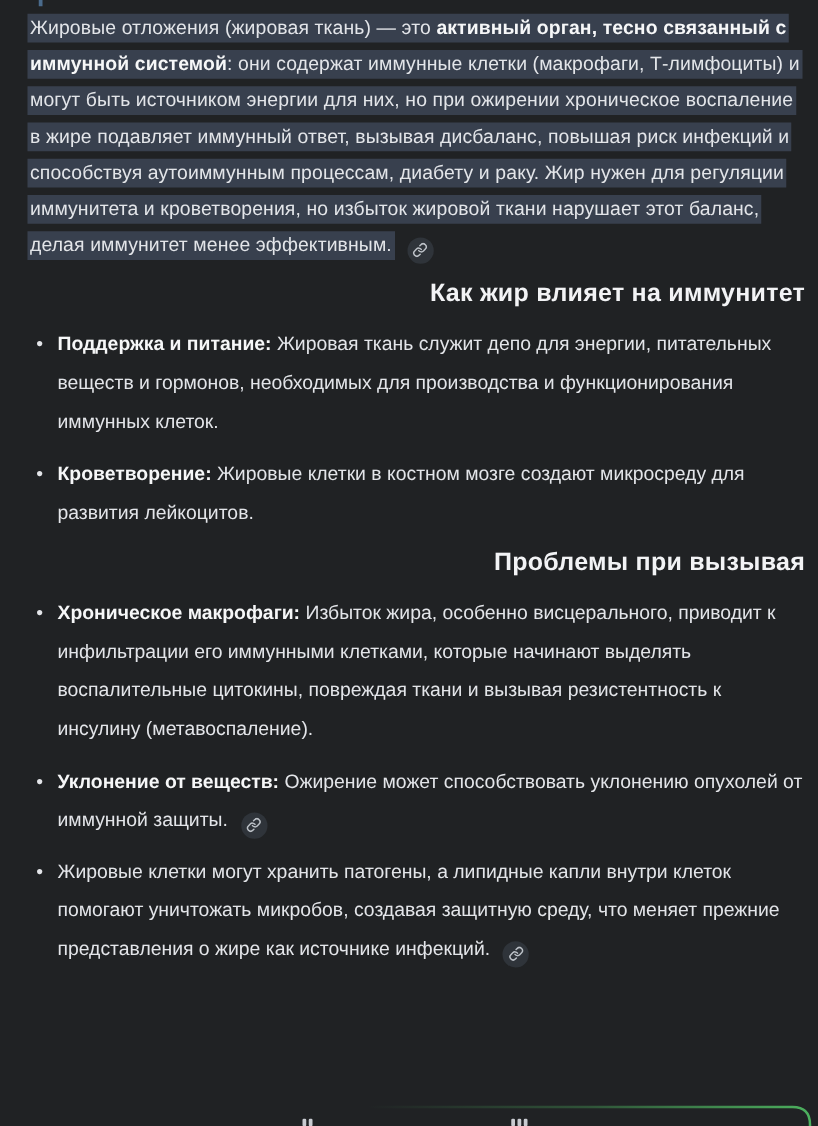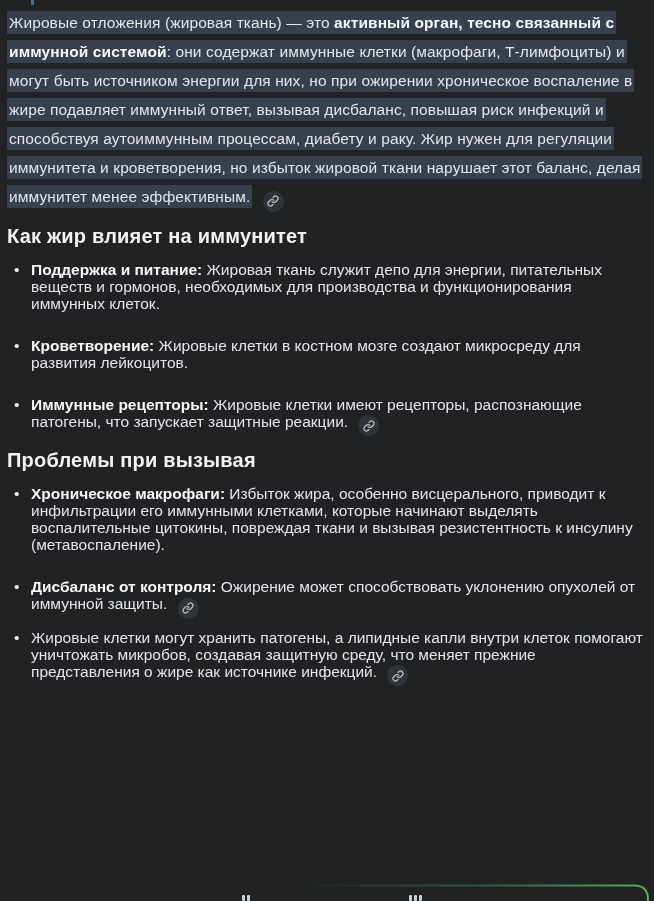--- a/index.html
+++ b/index.html
@@ -17,7 +17,7 @@
     -webkit-font-smoothing: antialiased;
   }
   .content {
-    padding: 8px 10px 0 7px;
+    padding: 8px 10px 0 22px;
   }
   p.intro {
     margin: 0;

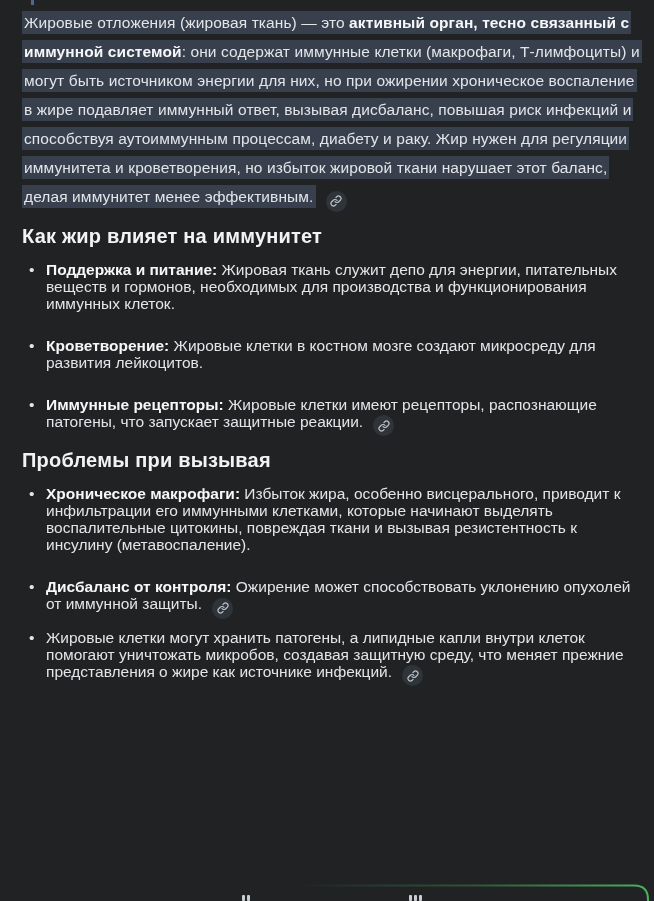--- a/index.html
+++ b/index.html
@@ -42,6 +42,7 @@
     font-weight: 700;
     color: var(--heading, #f2f3f5);
     letter-spacing: 0.2px;
+    text-align: right;
   }
   ul {
     list-style: none;

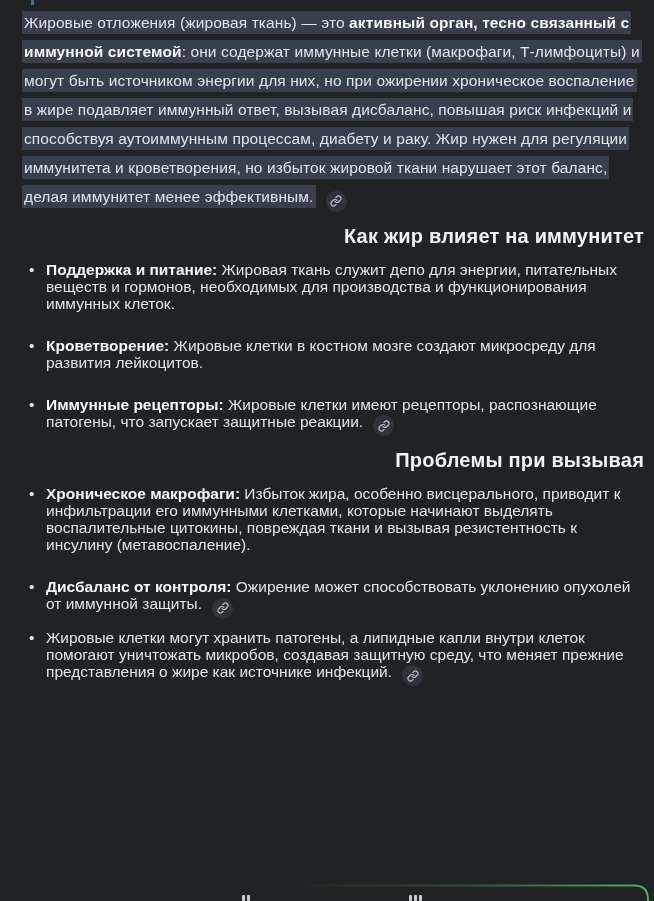--- a/index.html
+++ b/index.html
@@ -49,7 +49,7 @@
     margin: 10px 0 0 0;
     padding: 0;
     font-size: 15.5px;
-    line-height: 17px;
+    line-height: 31px;
   }
   li {
     position: relative;

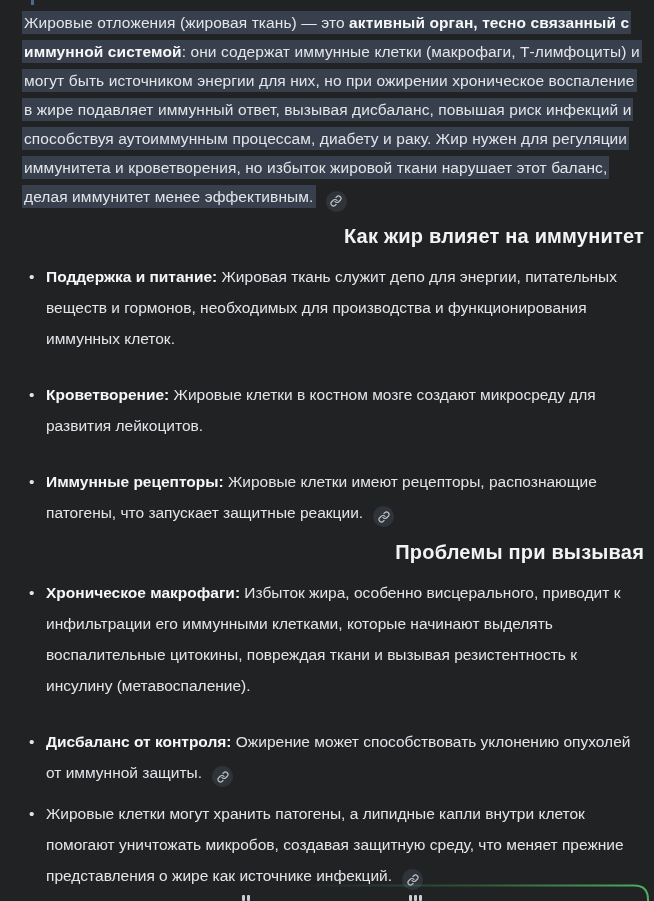--- a/index.html
+++ b/index.html
@@ -55,7 +55,7 @@
     position: relative;
     padding-left: 24px;
   }
-  li + li { margin-top: 25px; }
+  li + li { margin-top: 11px; }
   li::before {
     content: "\2022";
     position: absolute;

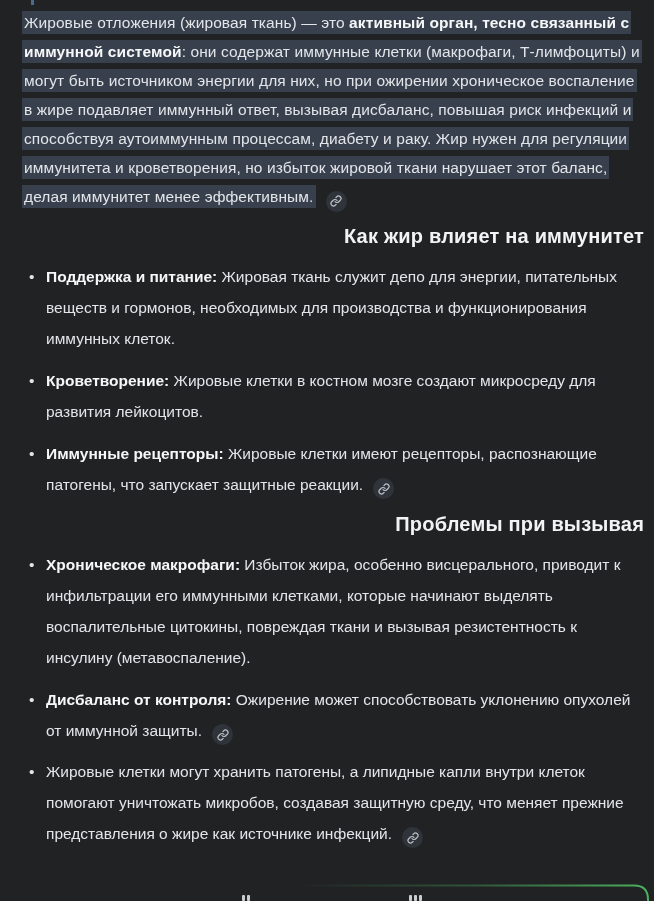--- a/index.html
+++ b/index.html
@@ -128,14 +128,6 @@
 
   <li><span class="blabel">Кроветворение:</span><span> Жировые клетки в костном мозге создают микросреду для развития лейкоцитов.</span></li>
 
-  <li><span class="blabel">Иммунные рецепторы:</span><span> Жировые клетки имеют рецепторы, распознающие патогены, что запускает защитные реакции.</span>
-  <span class="cite">
-              <svg viewBox="0 0 24 24">
-                <path d="M10 13a5 5 0 0 0 7.54.54l3-3a5 5 0 0 0-7.07-7.07l-1.72 1.71"></path>
-                <path d="M14 11a5 5 0 0 0-7.54-.54l-3 3a5 5 0 0 0 7.07 7.07l1.71-1.71"></path>
-              </svg>
-            </span>
-</li>
 </ul>
   </section>
 

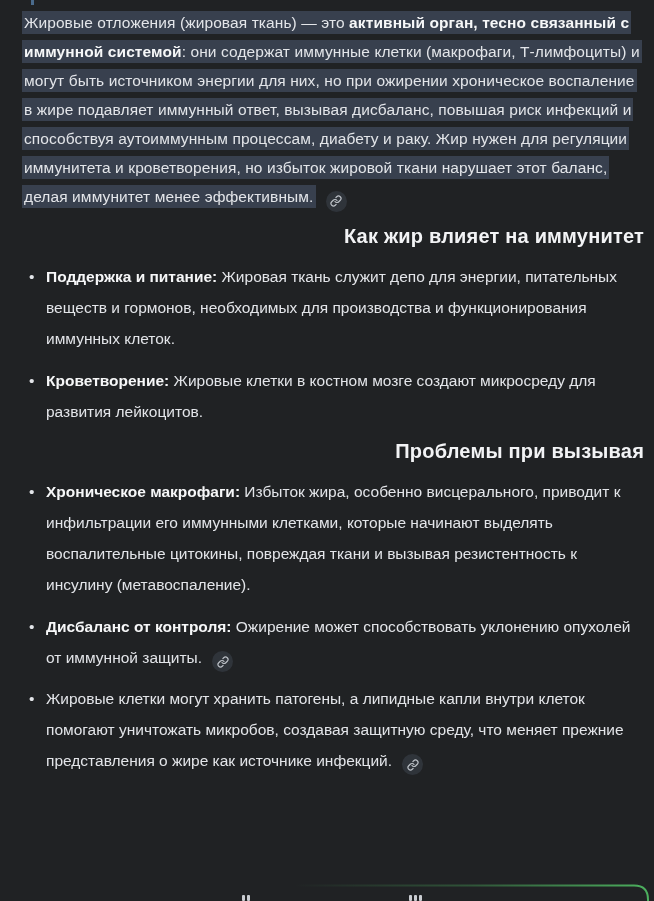--- a/index.html
+++ b/index.html
@@ -137,7 +137,7 @@
   <li><span class="blabel">Хроническое макрофаги:</span><span> Избыток жира, особенно висцерального, приводит к инфильтрации его иммунными клетками, которые начинают выделять воспалительные цитокины, повреждая ткани и вызывая резистентность к инсулину (метавоспаление).</span></li>
 
 
-  <li><span class="blabel">Дисбаланс от контроля:</span><span> Ожирение может способствовать уклонению опухолей от иммунной защиты.</span>
+  <li><span class="blabel">Уклонение от веществ:</span><span> Ожирение может способствовать уклонению опухолей от иммунной защиты.</span>
   <span class="cite">
               <svg viewBox="0 0 24 24">
                 <path d="M10 13a5 5 0 0 0 7.54.54l3-3a5 5 0 0 0-7.07-7.07l-1.72 1.71"></path>

